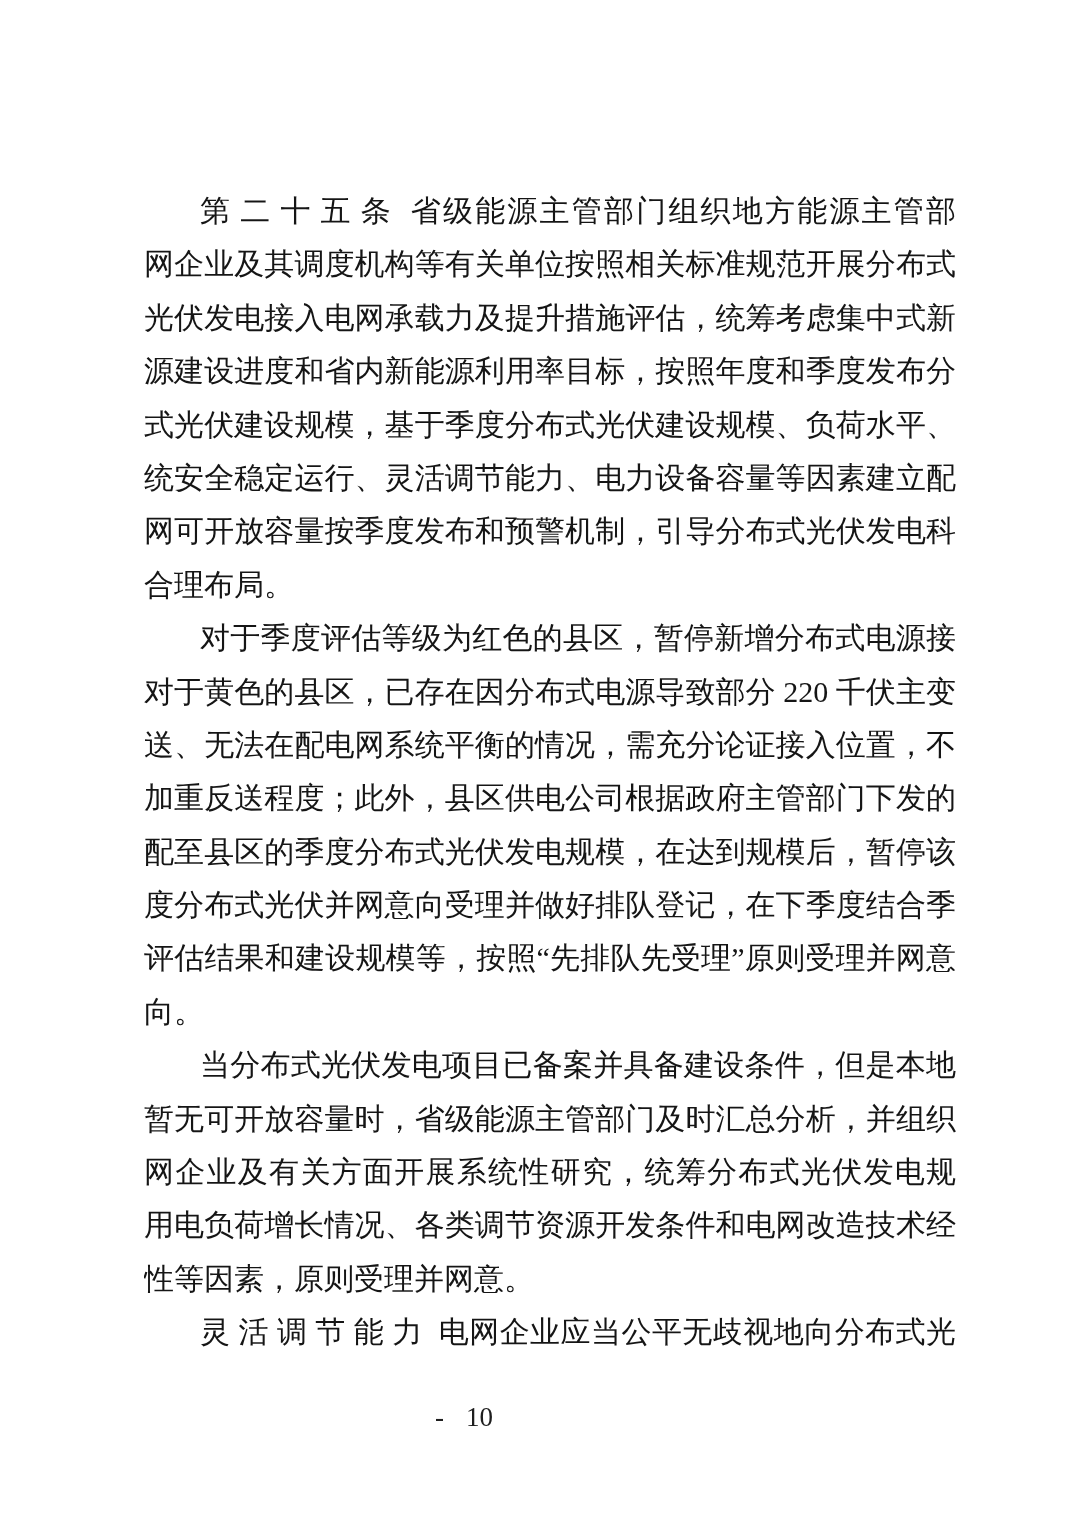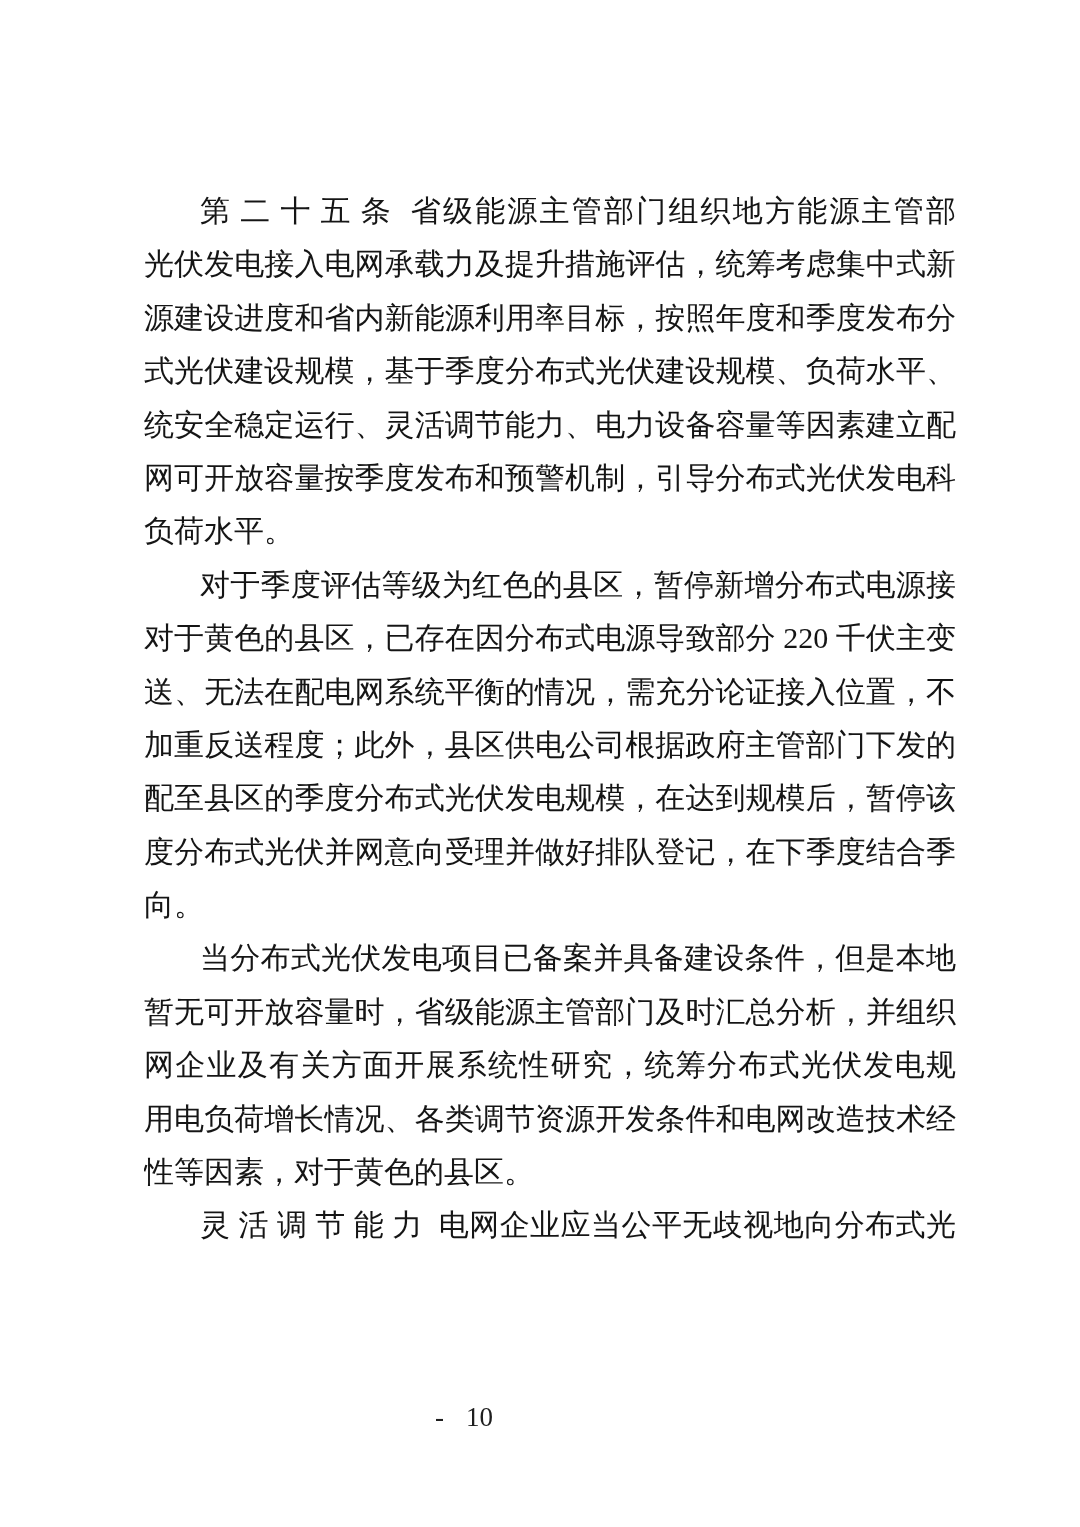--- a/index.html
+++ b/index.html
@@ -64,6 +64,7 @@
 
     <div class="para">
       <div class="line first"><span class="lead">第二十五条</span> <span>省级能源主管部门组织地方能源主管部门、电</span></div>
+      <div class="line">网企业及其调度机构等有关单位按照相关标准规范开展分布式</div>
       <div class="line">光伏发电接入电网承载力及提升措施评估，统筹考虑集中式新能</div>
       <div class="line">源建设进度和省内新能源利用率目标，按照年度和季度发布分布</div>
       <div class="line">式光伏建设规模，基于季度分布式光伏建设规模、负荷水平、系</div>

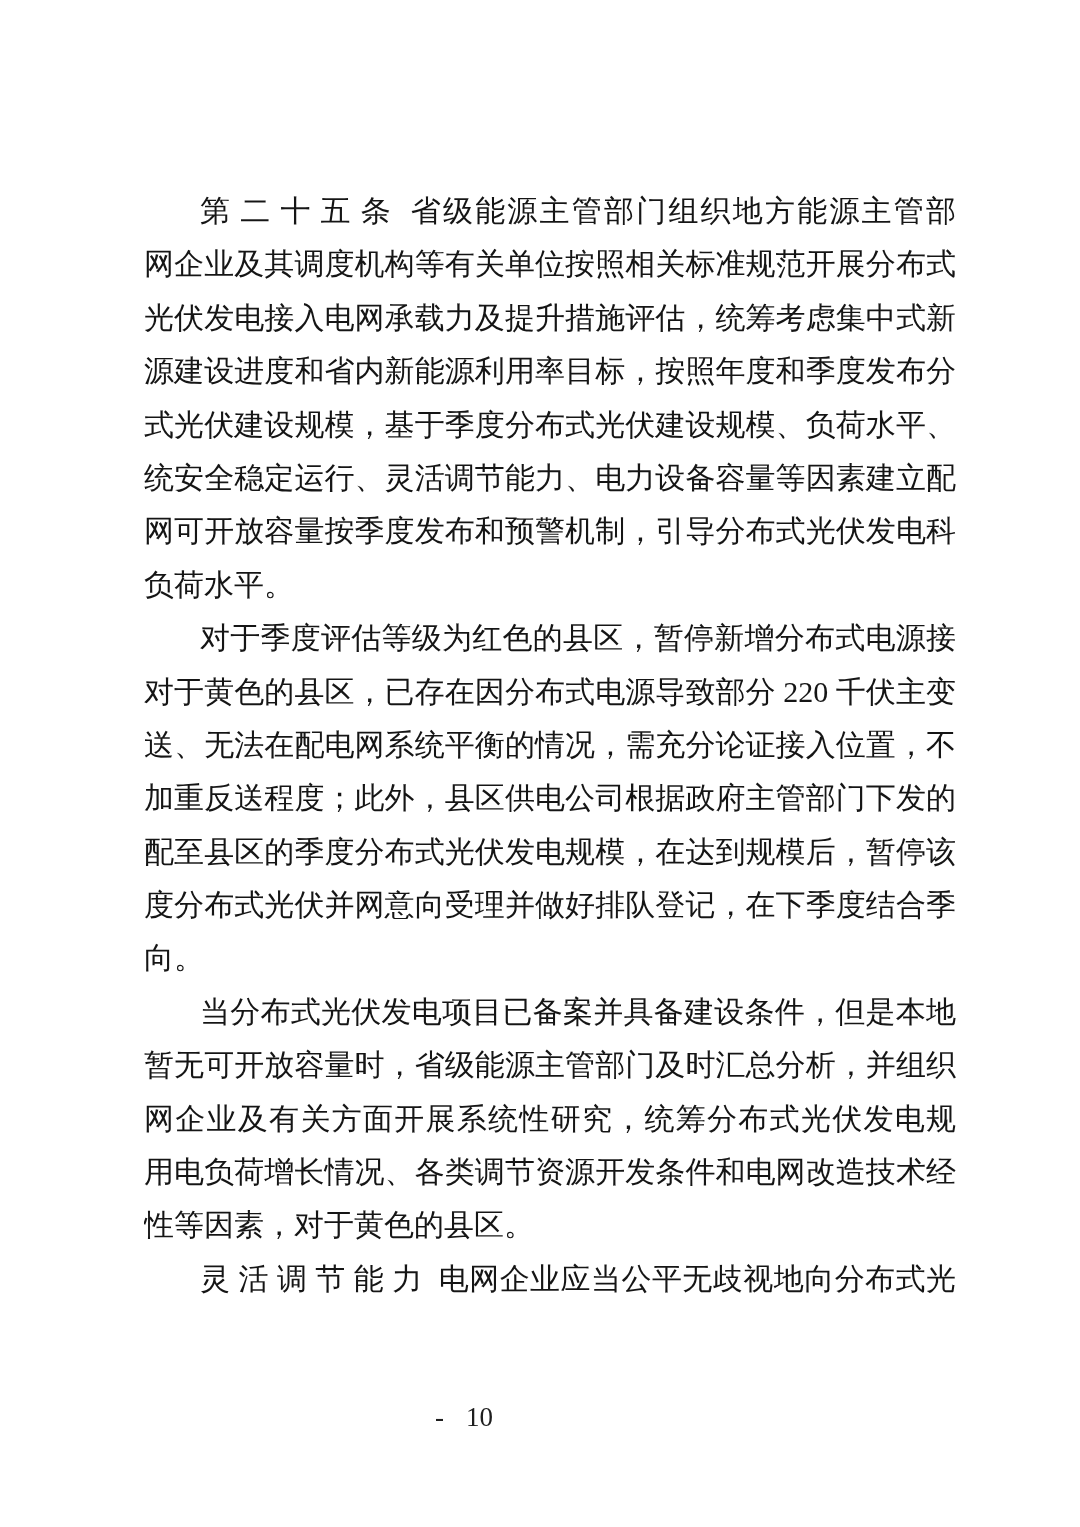--- a/index.html
+++ b/index.html
@@ -70,7 +70,7 @@
       <div class="line">式光伏建设规模，基于季度分布式光伏建设规模、负荷水平、系</div>
       <div class="line">统安全稳定运行、灵活调节能力、电力设备容量等因素建立配电</div>
       <div class="line">网可开放容量按季度发布和预警机制，引导分布式光伏发电科学</div>
-      <div class="line end">负荷水平。</div>
+      <div class="line end">合理布局。</div>
     </div>
 
     <div class="para">

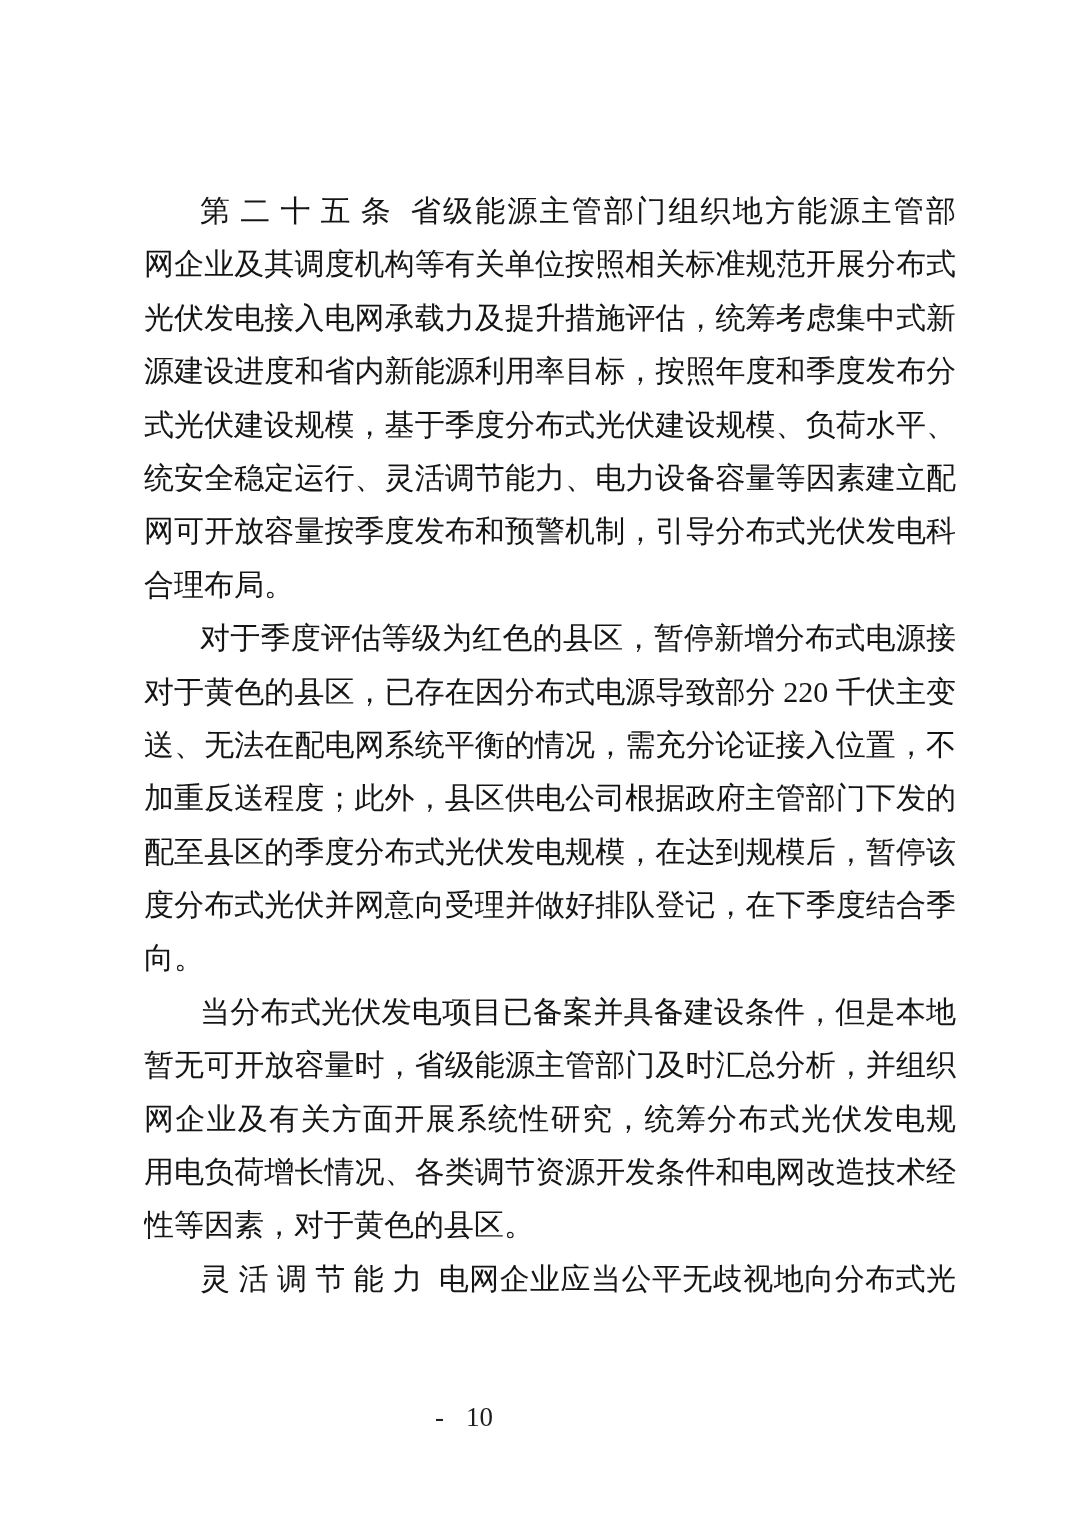--- a/index.html
+++ b/index.html
@@ -80,6 +80,7 @@
       <div class="line">加重反送程度；此外，县区供电公司根据政府主管部门下发的分</div>
       <div class="line">配至县区的季度分布式光伏发电规模，在达到规模后，暂停该季</div>
       <div class="line">度分布式光伏并网意向受理并做好排队登记，在下季度结合季度</div>
+      <div class="line">评估结果和建设规模等，按照“先排队先受理”原则受理并网意</div>
       <div class="line end">向。</div>
     </div>
 

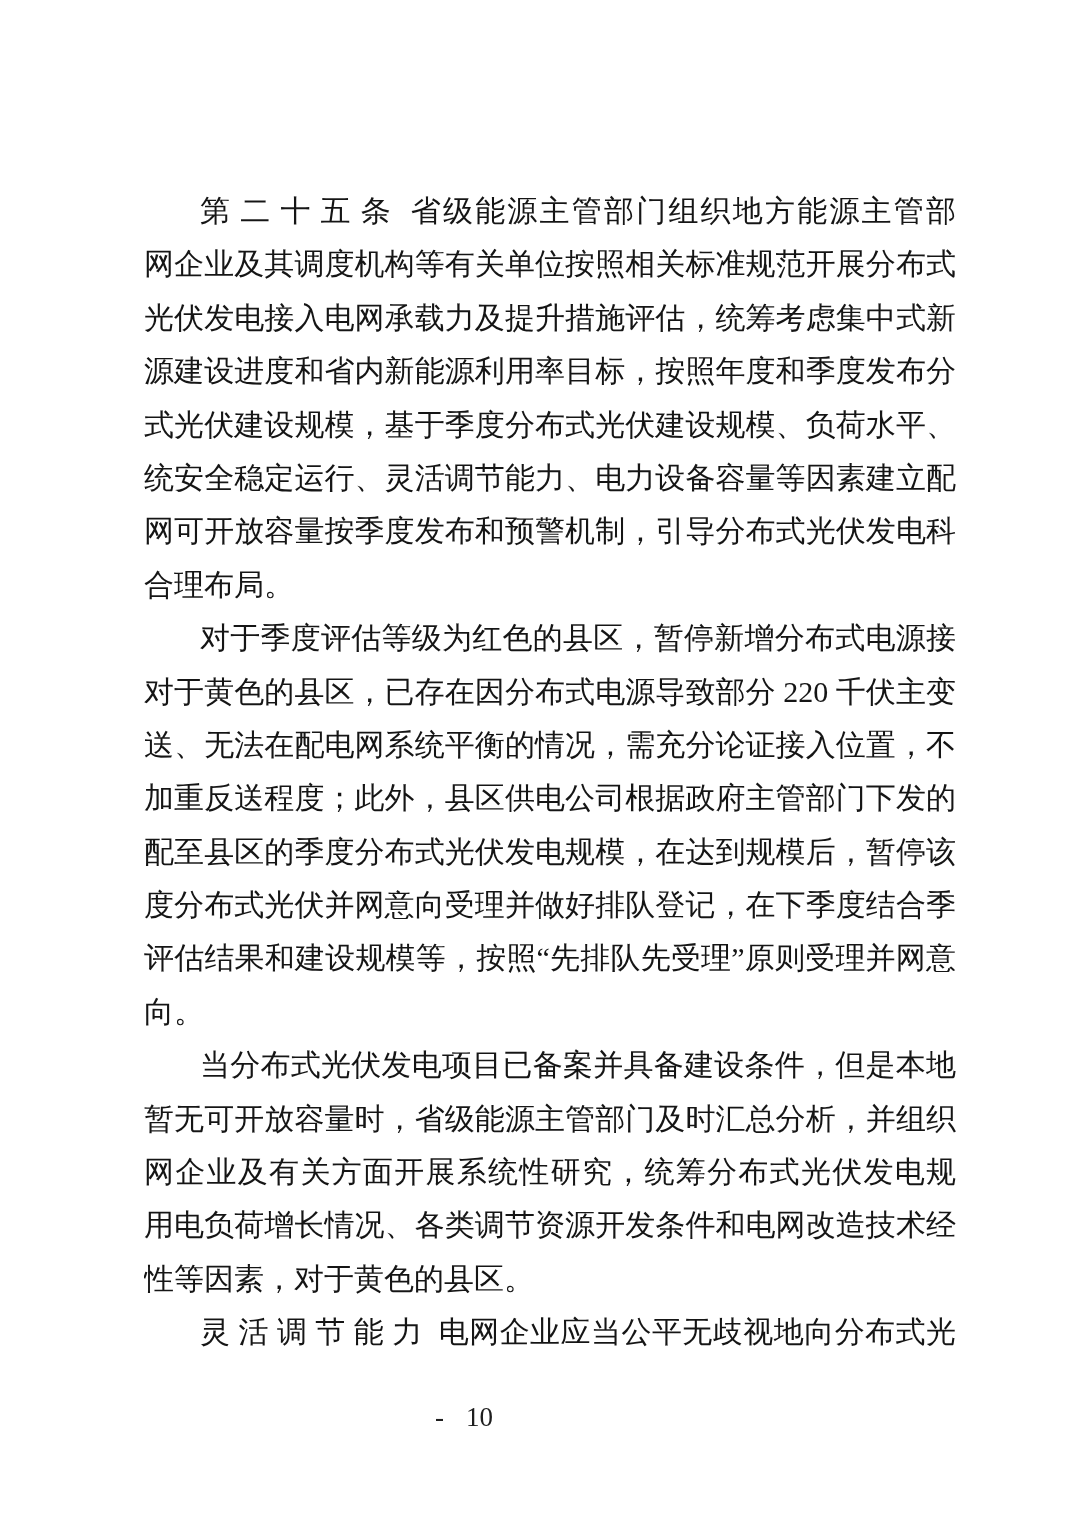--- a/index.html
+++ b/index.html
@@ -89,7 +89,7 @@
       <div class="line">暂无可开放容量时，省级能源主管部门及时汇总分析，并组织电</div>
       <div class="line">网企业及有关方面开展系统性研究，统筹分布式光伏发电规模、</div>
       <div class="line">用电负荷增长情况、各类调节资源开发条件和电网改造技术经济</div>
-      <div class="line end">性等因素，对于黄色的县区。</div>
+      <div class="line end">性等因素，原则受理并网意。</div>
     </div>
 
     <div class="para">

